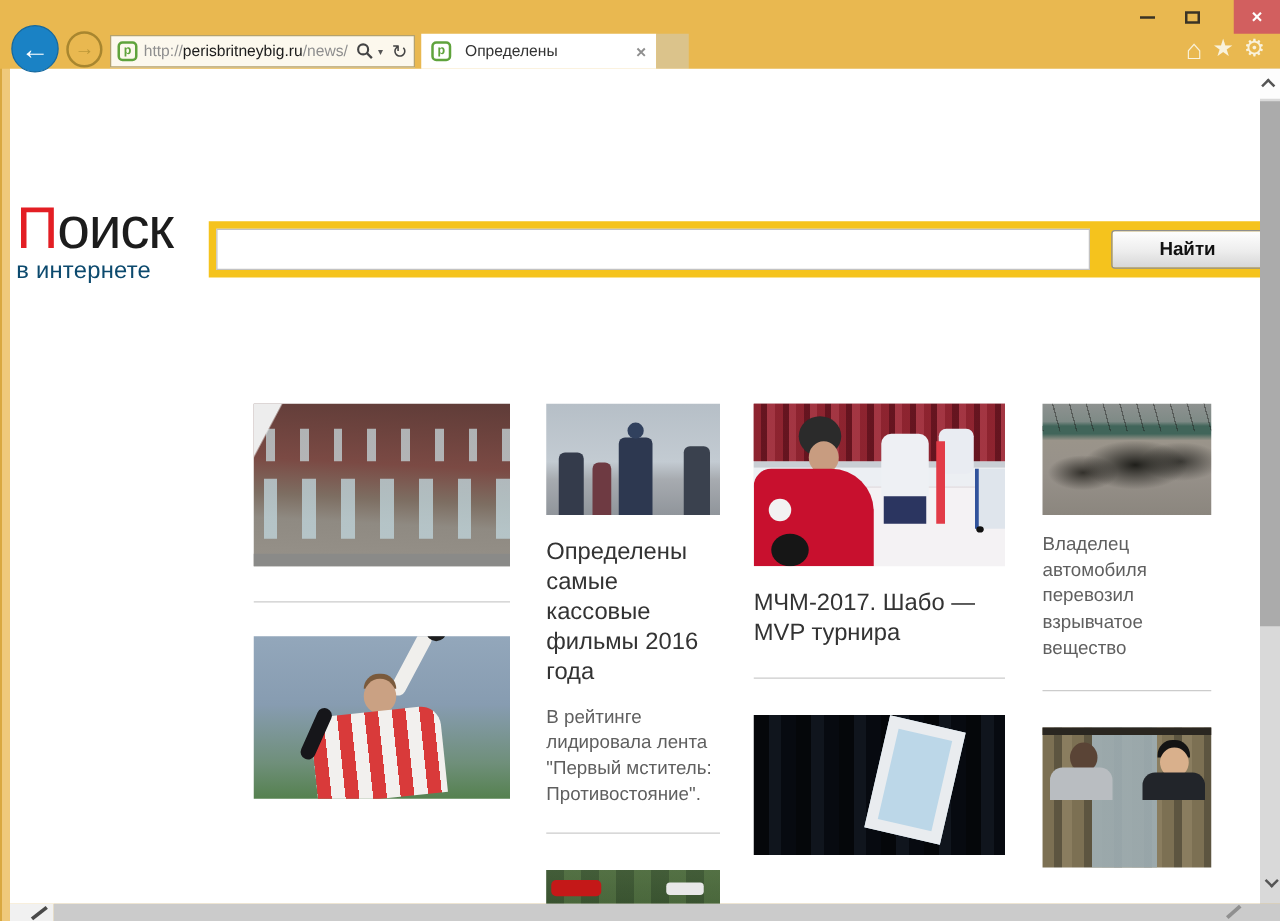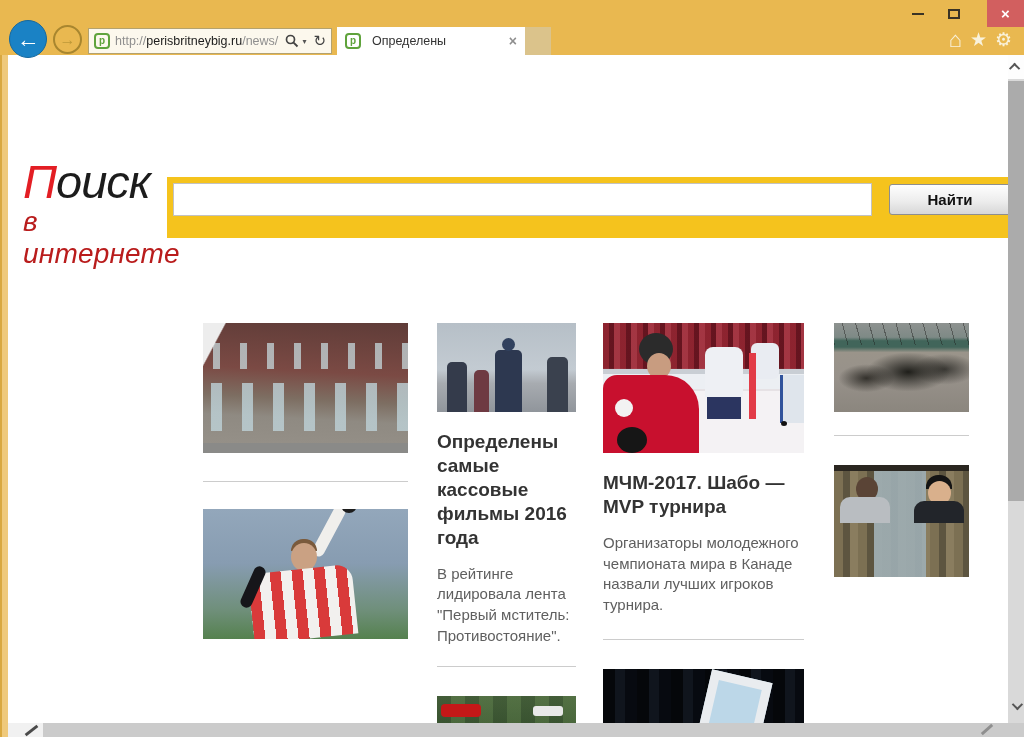--- a/index.html
+++ b/index.html
@@ -71,7 +71,7 @@
   .hbar{position:absolute;left:43px;top:723px;width:981px;height:14px;background:#CBCBCB;}
   .hbar .mark{position:absolute;right:30px;top:5px;width:14px;height:3px;background:#8f8f8f;transform:rotate(-42deg);}
   
-  .logo{position:absolute;left:15px;top:104px;width:150px;font-style:italic;}
+  .logo{position:absolute;left:5px;top:104px;width:150px;}
   .logo-line1{font-size:47px;line-height:46px;color:#1c1c1c;letter-spacing:-1px;}
   .logo-accent{color:#E31E24;}
   .logo-line2{font-size:28px;color:#b91c1c;margin-top:1px;letter-spacing:0.2px;}

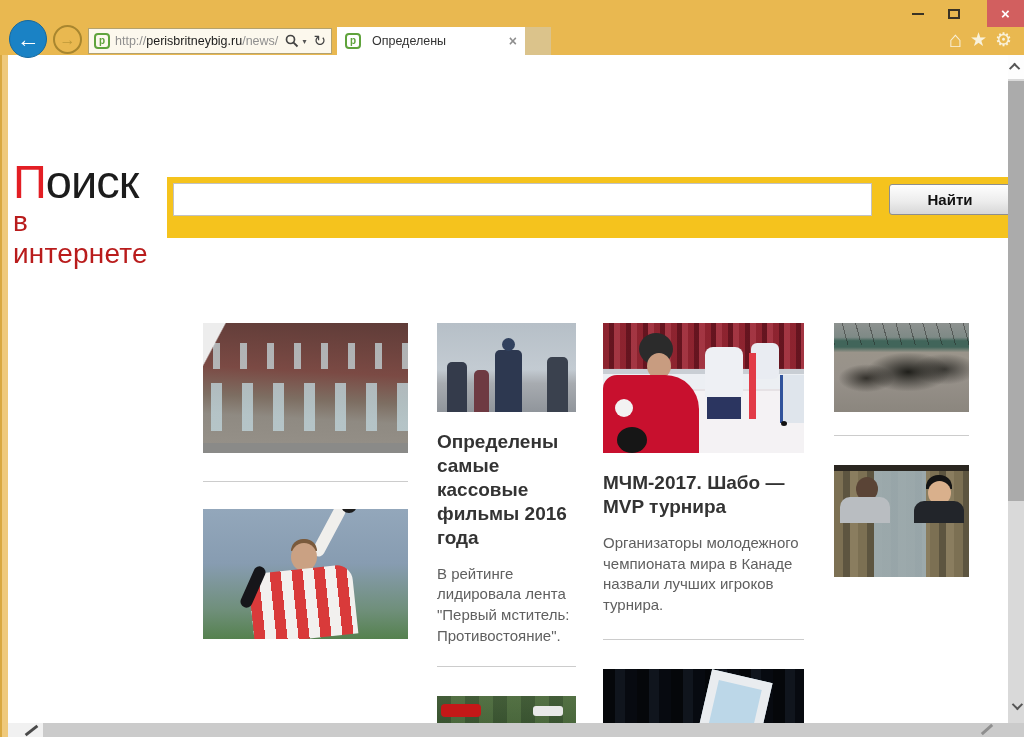--- a/index.html
+++ b/index.html
@@ -75,7 +75,7 @@
   .logo-line1{font-size:47px;line-height:46px;color:#1c1c1c;letter-spacing:-1px;}
   .logo-accent{color:#E31E24;}
   .logo-line2{font-size:28px;color:#b91c1c;margin-top:1px;letter-spacing:0.2px;}
-  .search-band{position:absolute;left:159px;top:122px;width:841px;height:61px;background:#F5C31D;}
+  .search-band{position:absolute;left:159px;top:122px;width:841px;height:45px;background:#F5C31D;}
   .search-input{
     position:absolute;left:6px;top:6px;width:699px;height:33px;border:1px solid #c2c2c2;
     background:#fff;font-size:17px;padding:0 10px;outline:none;font-family:"Liberation Sans",sans-serif;

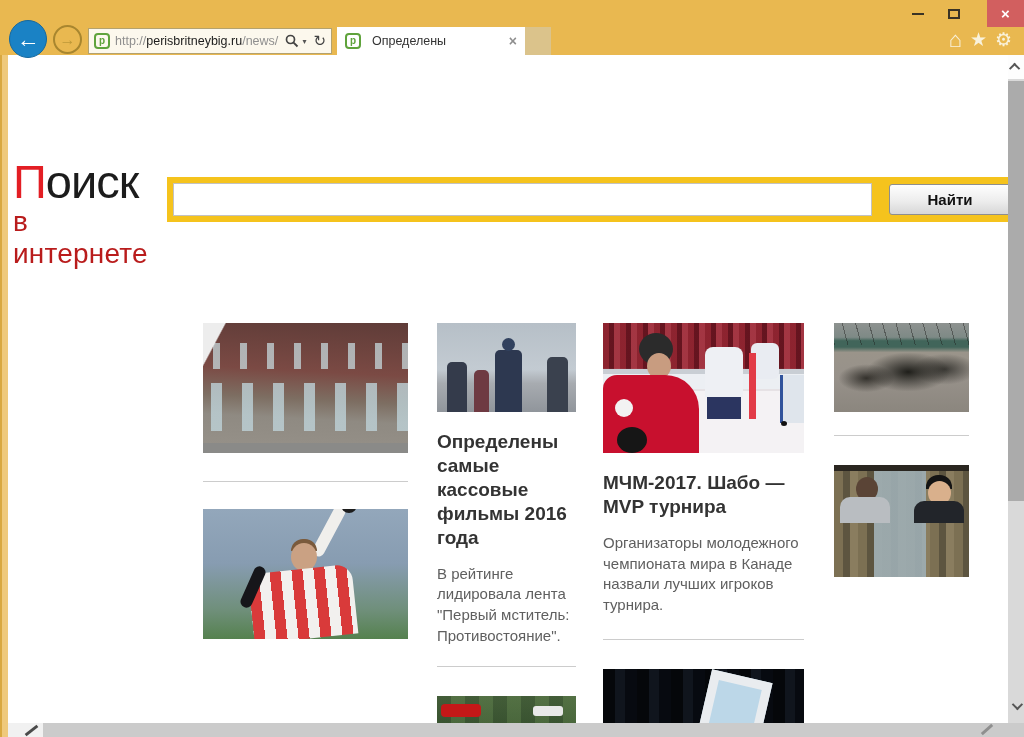--- a/index.html
+++ b/index.html
@@ -74,7 +74,7 @@
   .logo{position:absolute;left:5px;top:104px;width:150px;}
   .logo-line1{font-size:47px;line-height:46px;color:#1c1c1c;letter-spacing:-1px;}
   .logo-accent{color:#E31E24;}
-  .logo-line2{font-size:28px;color:#b91c1c;margin-top:1px;letter-spacing:0.2px;}
+  .logo-line2{font-size:19px;color:#0c4a6e;margin-top:1px;letter-spacing:0.2px;}
   .search-band{position:absolute;left:159px;top:122px;width:841px;height:45px;background:#F5C31D;}
   .search-input{
     position:absolute;left:6px;top:6px;width:699px;height:33px;border:1px solid #c2c2c2;

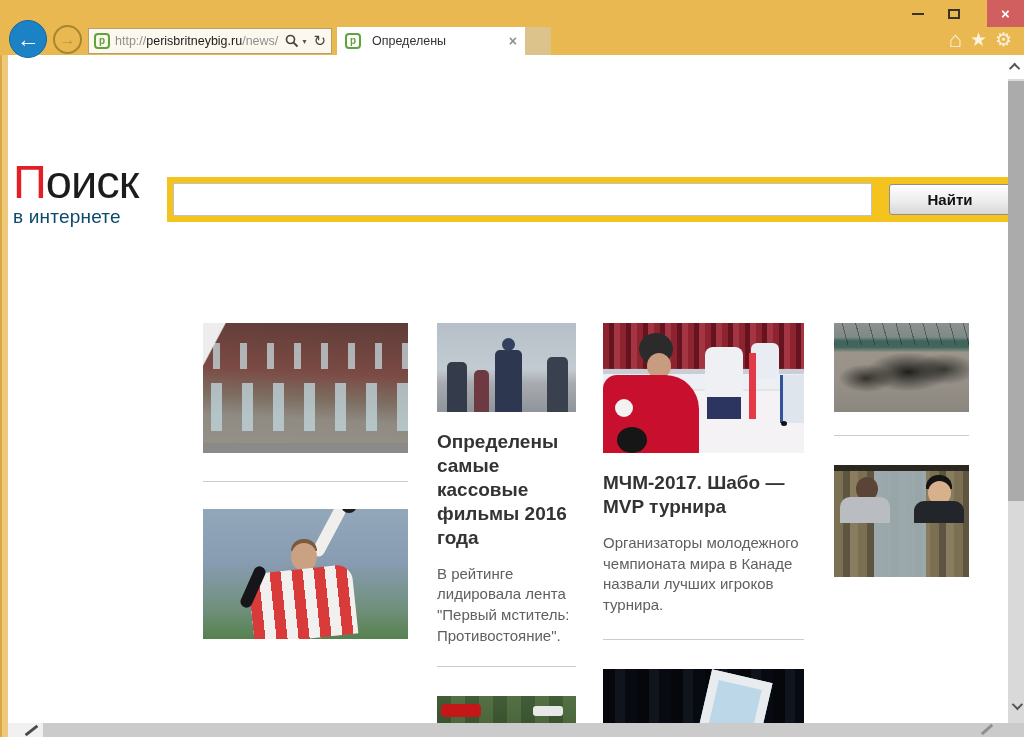--- a/index.html
+++ b/index.html
@@ -95,7 +95,7 @@
   .photo{position:relative;width:100%;overflow:hidden;}
   .ph-tall{height:130px;}
   .ph-short{height:89px;}
-  .title{margin-top:18px;font-size:19px;font-weight:bold;line-height:1.26;color:#333;}
+  .title{margin-top:18px;font-size:19px;font-weight:normal;line-height:1.26;color:#333;}
   .summary{margin-top:14px;font-size:15px;line-height:1.38;color:#5f5f5f;}
   .divider{border-top:1px solid #ccc;height:0;}
   .col1 .divider{margin-top:28px;} .col1 .photo2{margin-top:27px;height:130px;}

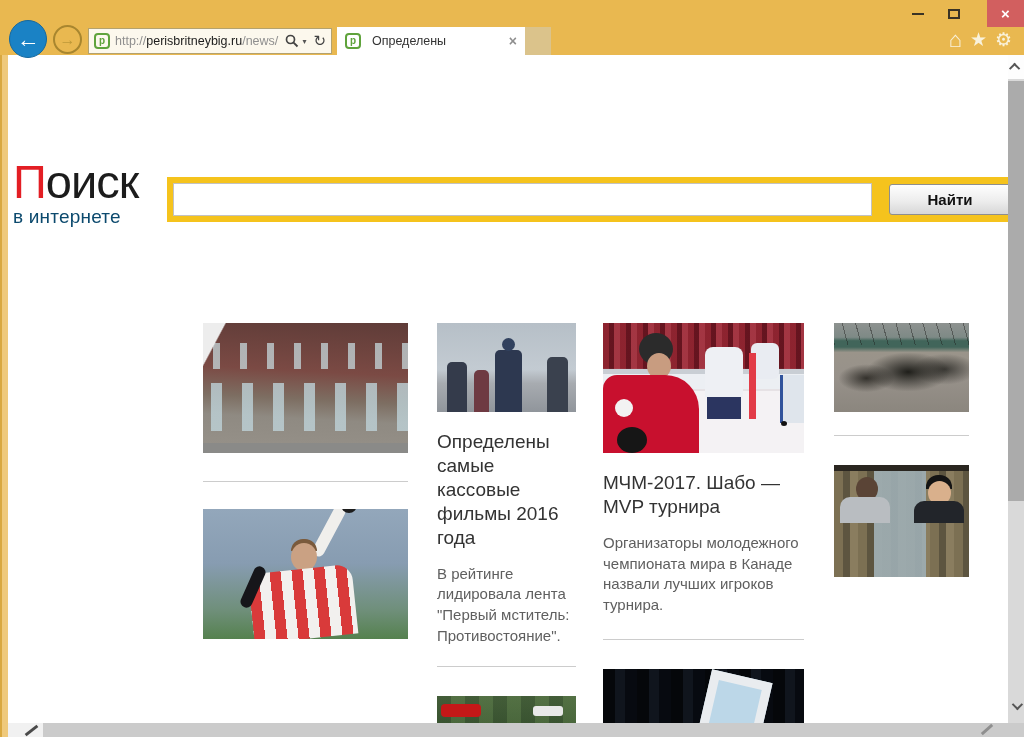--- a/index.html
+++ b/index.html
@@ -294,6 +294,7 @@
 
     <div class="col col4">
       <div class="photo ph-short img-wreck"></div>
+      <div class="summary">Владелец автомобиля перевозил взрывчатое вещество</div>
       <div class="divider"></div>
       <div class="photo photo2 img-men">
         <span class="shape mn-head1"></span>

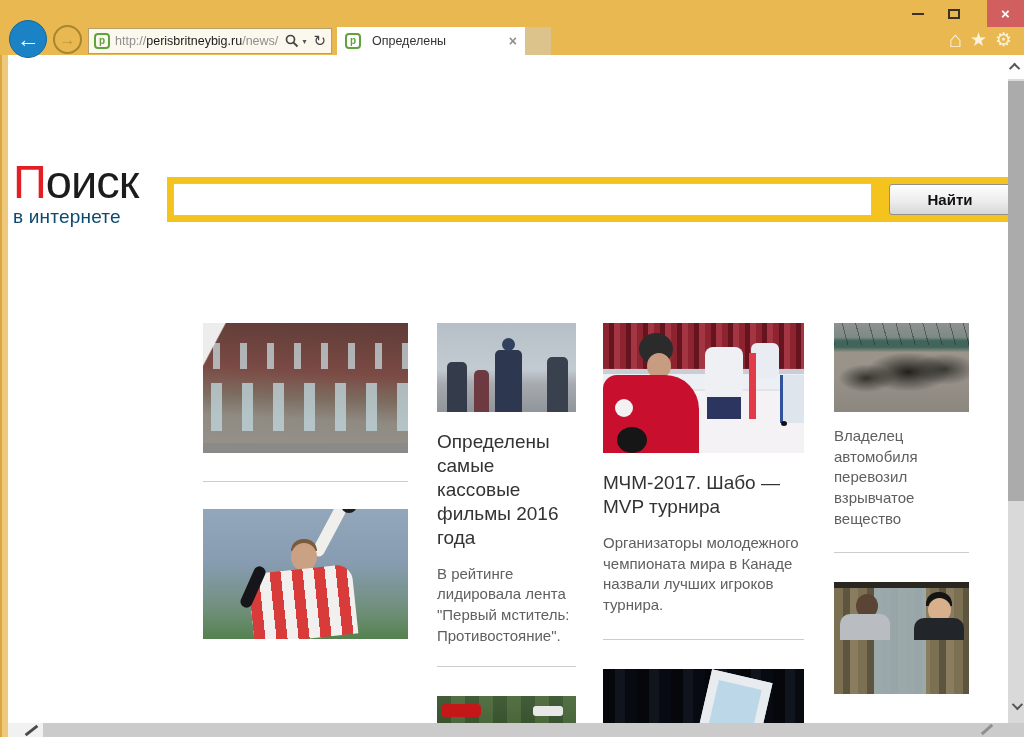--- a/index.html
+++ b/index.html
@@ -285,7 +285,6 @@
         <span class="shape hk-glove"></span>
       </div>
       <div class="title">МЧМ-2017. Шабо — MVP турнира</div>
-      <div class="summary">Организаторы молодежного чемпионата мира в Канаде назвали лучших игроков турнира.</div>
       <div class="divider"></div>
       <div class="photo photo2 img-darkbox">
         <span class="shape db-frame"></span>

